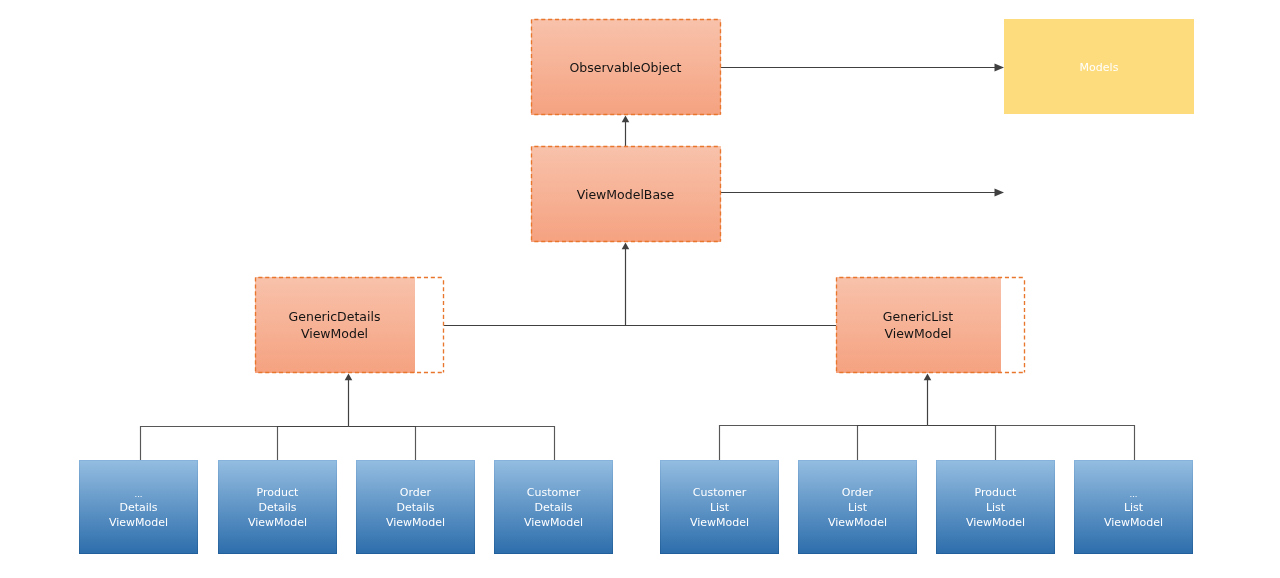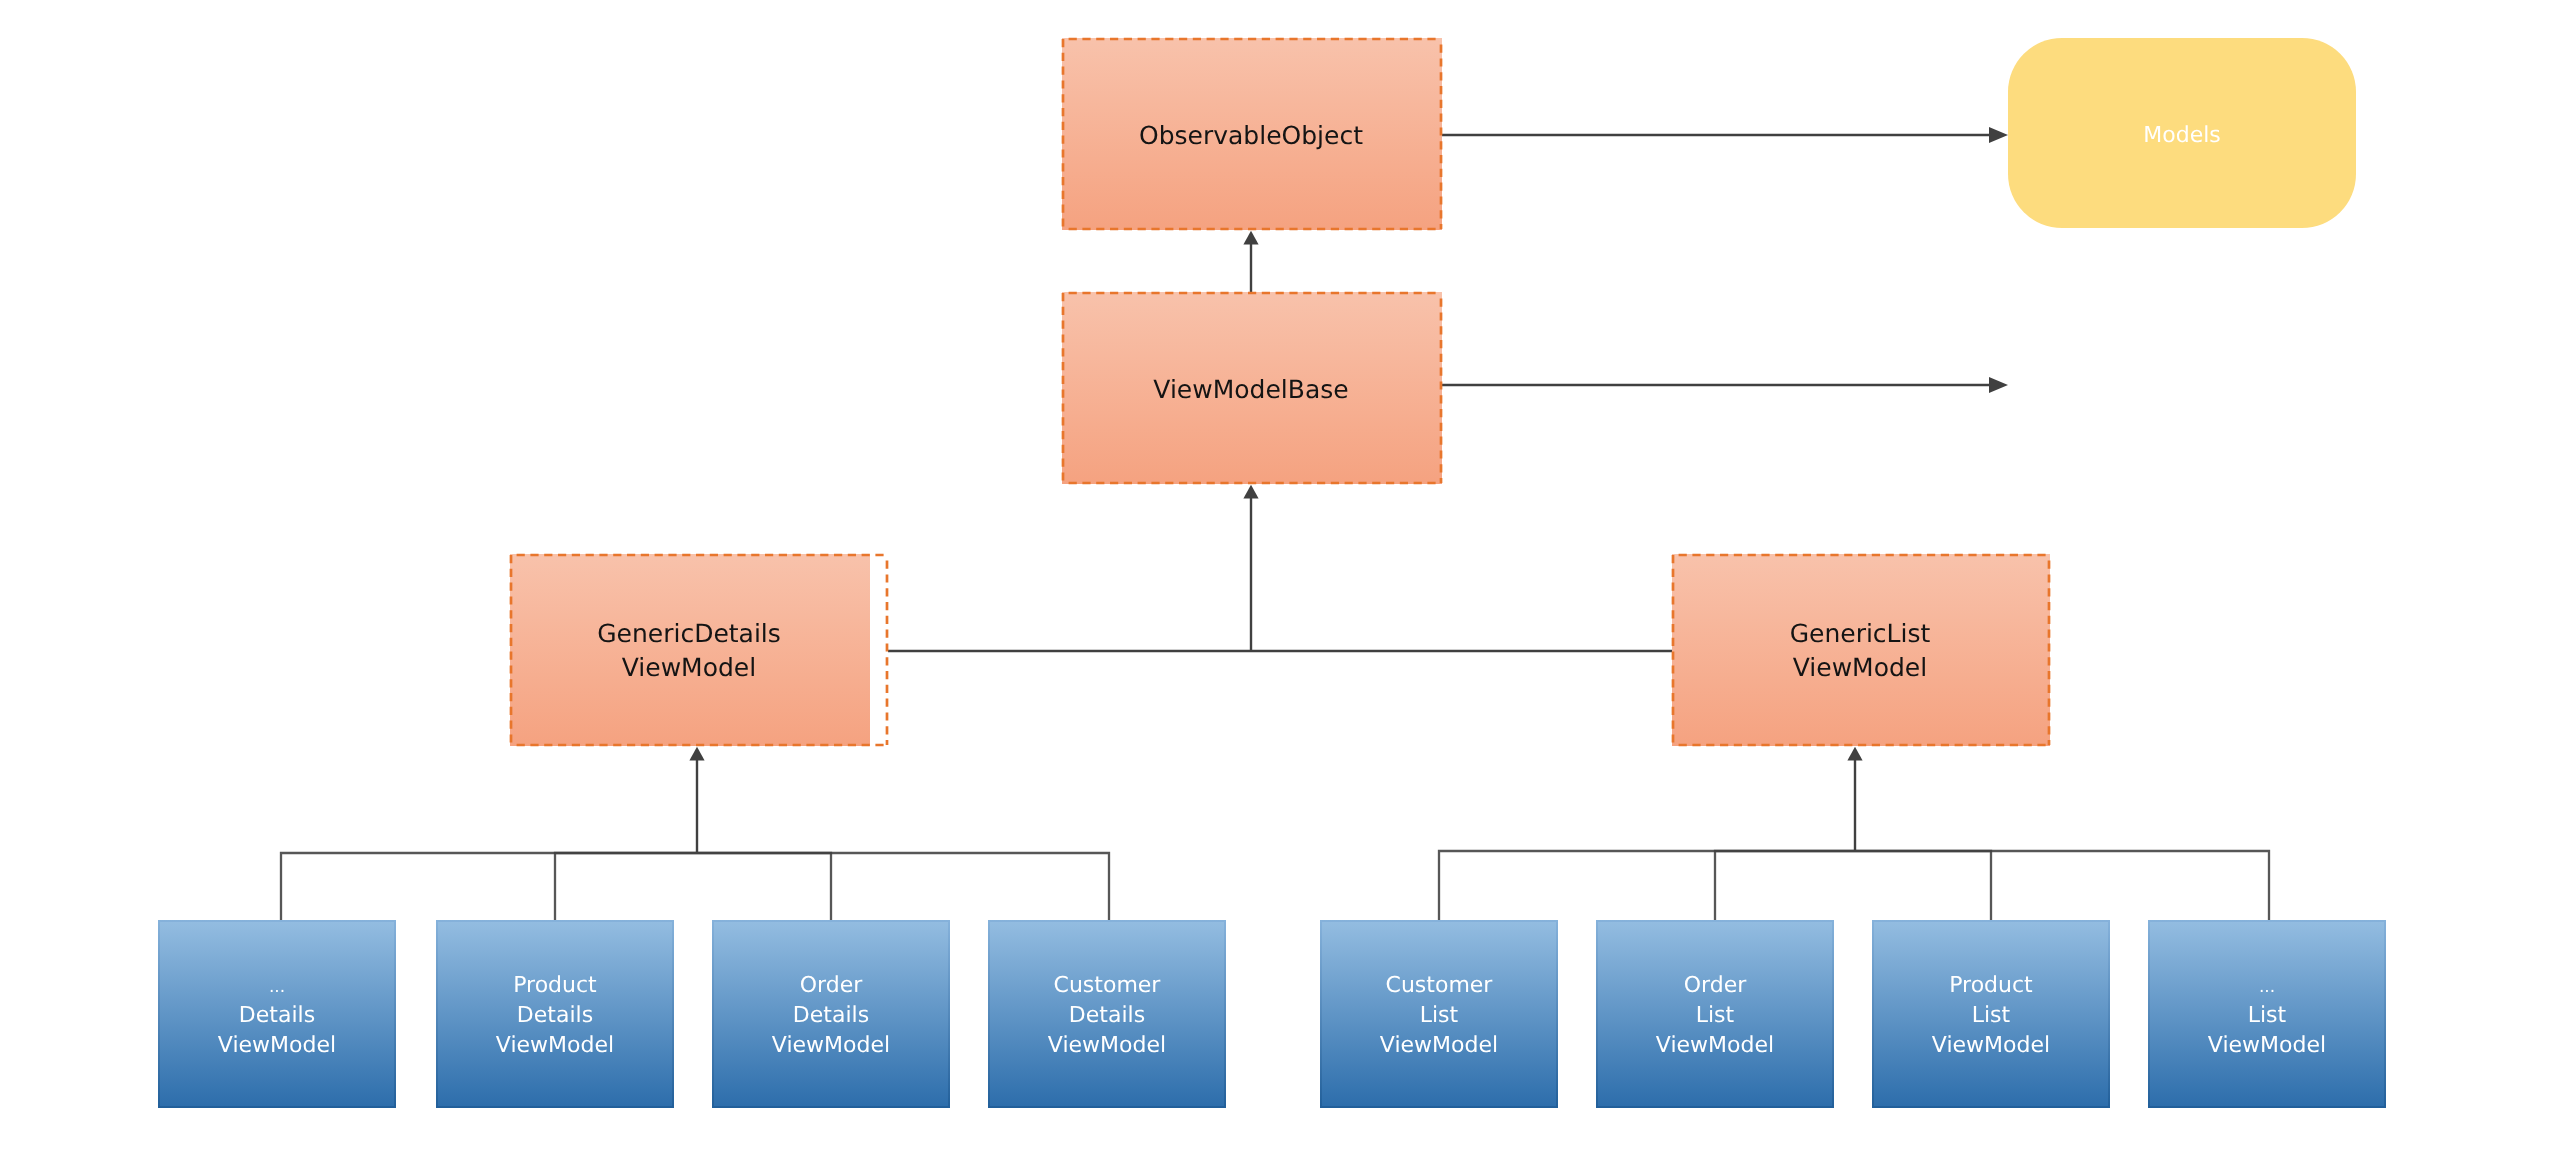--- a/index.html
+++ b/index.html
@@ -133,7 +133,7 @@
       <span class="ln">ObservableObject</span>
     </span>
   </div>
-  <div class="node k-yellow" style="left: 1004px; top: 19px; width: 174px; height: 95px; border-radius: 27px;">
+  <div class="node k-yellow" style="left: 1004px; top: 19px; width: 190px; height: 95px;">
     <span class="stack">
       <span class="ln">Models</span>
     </span>

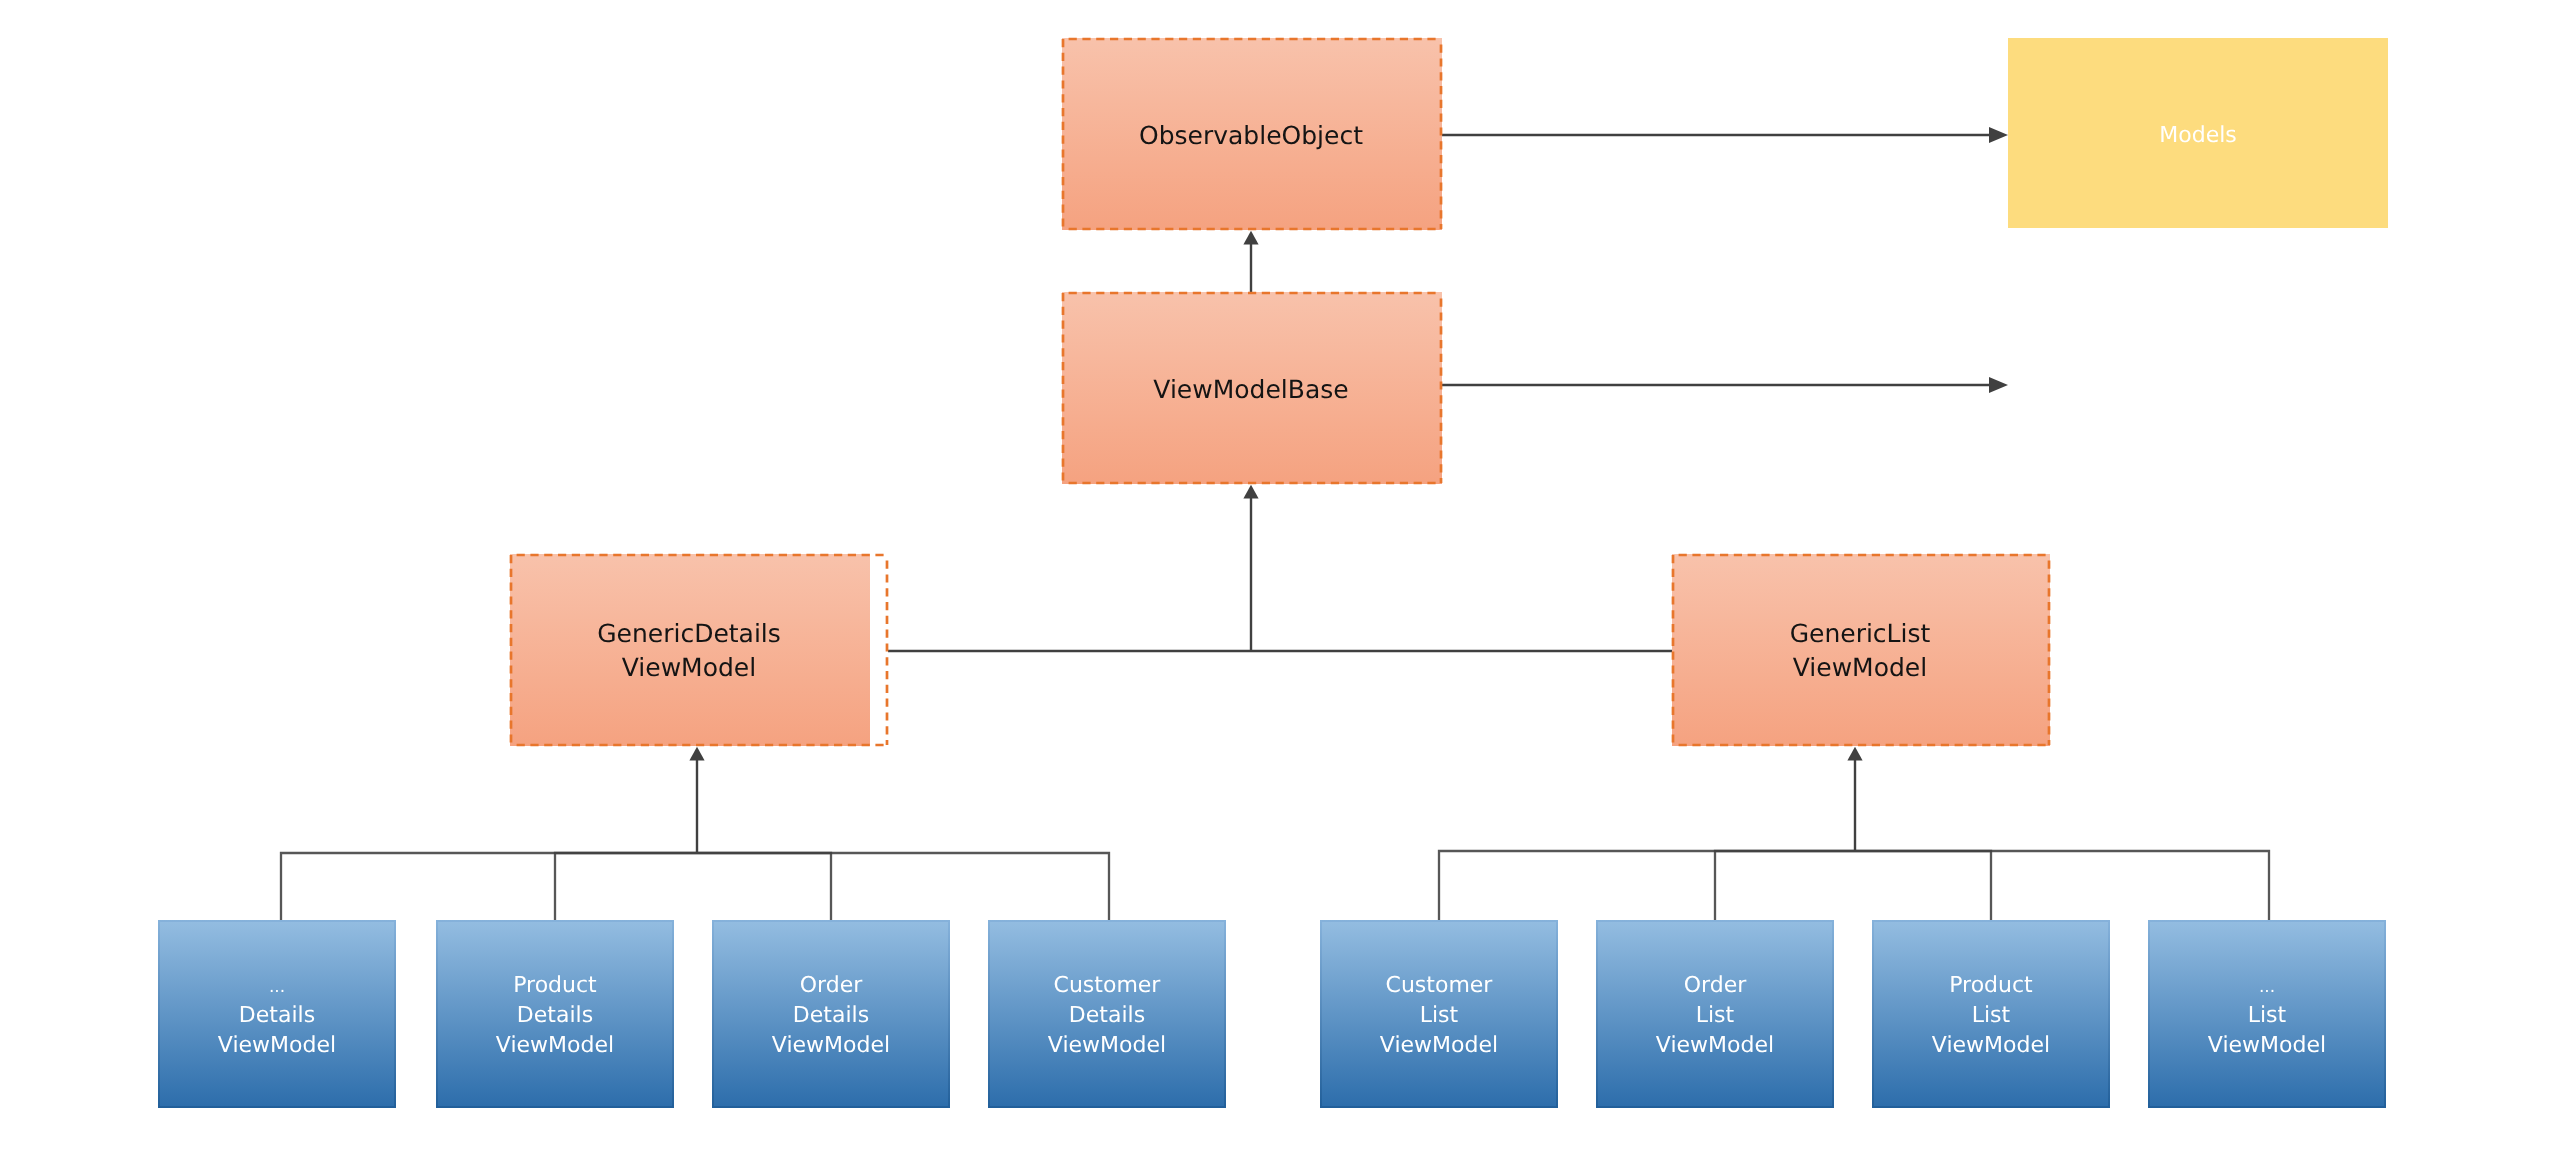--- a/index.html
+++ b/index.html
@@ -138,7 +138,7 @@
       <span class="ln">Models</span>
     </span>
   </div>
-  <div class="node k-orange" style="left: 255px; top: 277px; width: 180px; height: 96px;">
+  <div class="node k-orange" style="left: 255px; top: 277px; width: 160px; height: 96px;">
     <span class="stack">
       <span class="ln">GenericDetails</span>
       <span class="ln">ViewModel</span>

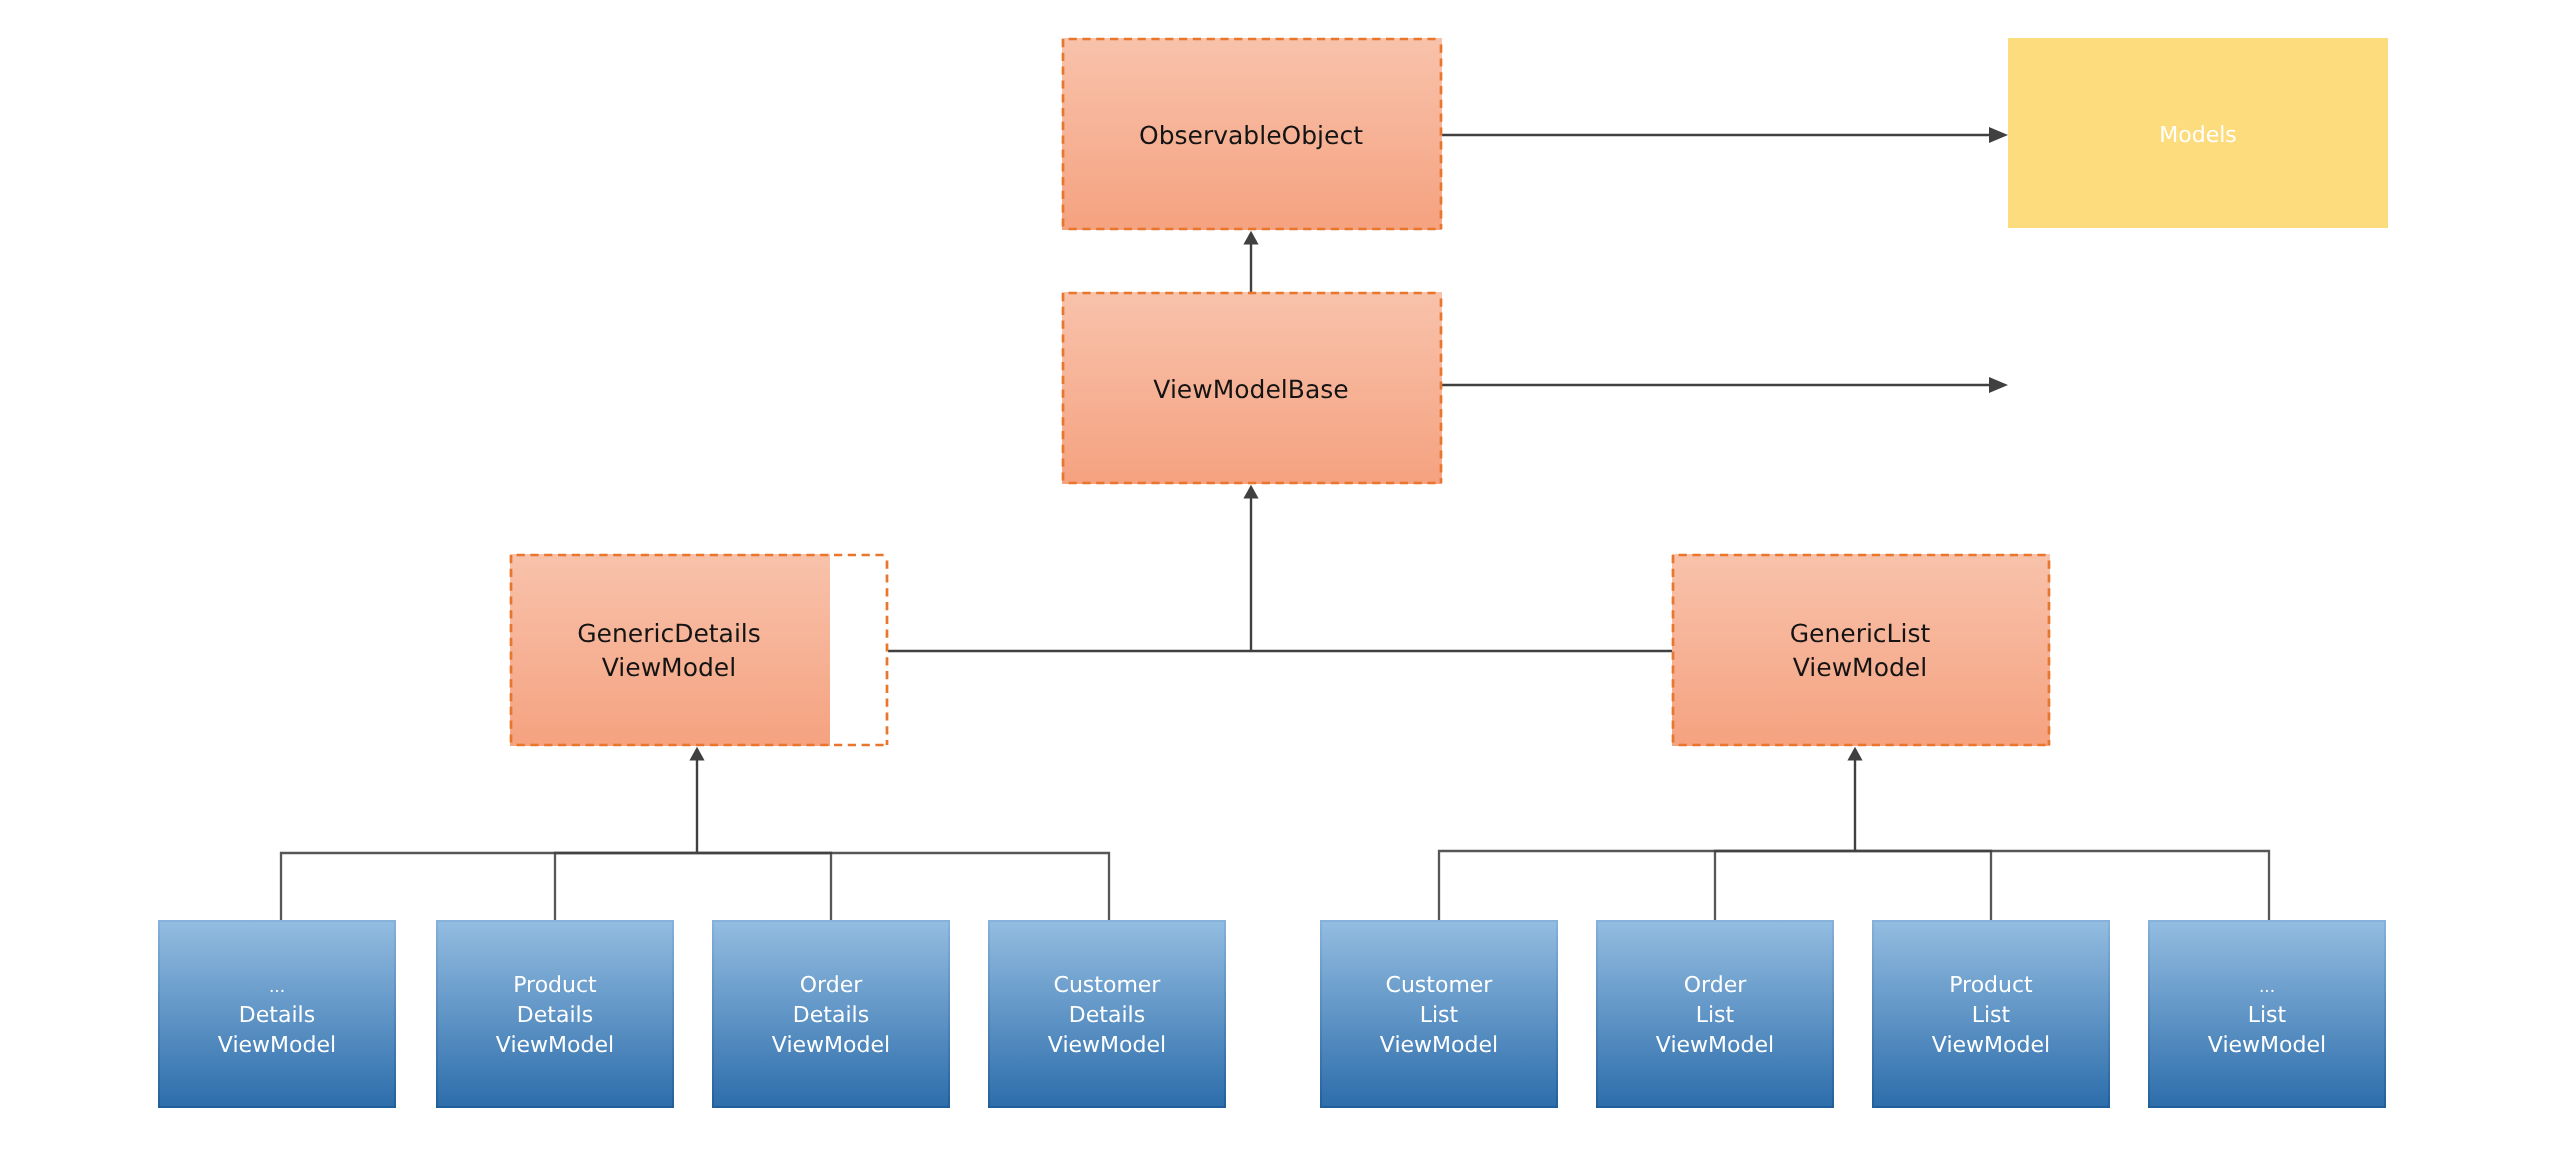--- a/index.html
+++ b/index.html
@@ -144,7 +144,7 @@
       <span class="ln">ViewModel</span>
     </span>
   </div>
-  <div class="node k-orange" style="left: 836px; top: 277px; width: 189px; height: 96px;">
+  <div class="node k-orange" style="left: 836px; top: 277px; width: 165px; height: 96px;">
     <span class="stack">
       <span class="ln">GenericList</span>
       <span class="ln">ViewModel</span>

